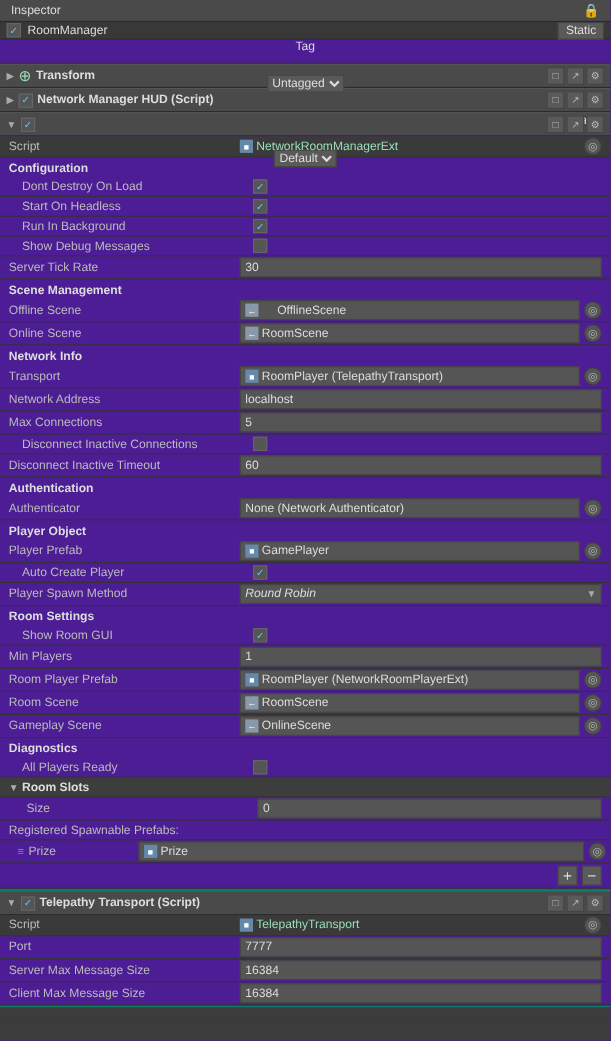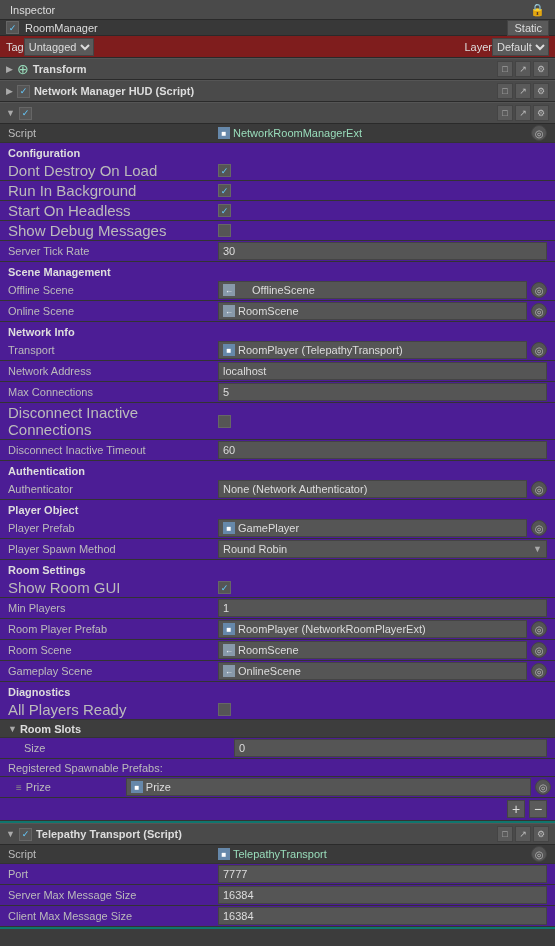--- a/index.html
+++ b/index.html
@@ -54,14 +54,15 @@
       cursor: pointer;
     }
     .tag-layer-row {
-      background: #7f1d1d;
+      background: #4c1d95;
       height: 22px;
       display: flex;
       align-items: center;
       padding: 0 6px;
       border-bottom: 1px solid #2a2a2a;
-      gap: 0;
-      font-size: 11px;
+      gap: 20px;
+      font-size: 11px;
+      flex-direction: column;
     }
     .tag-layer-row select {
       background: #5a5a5a;

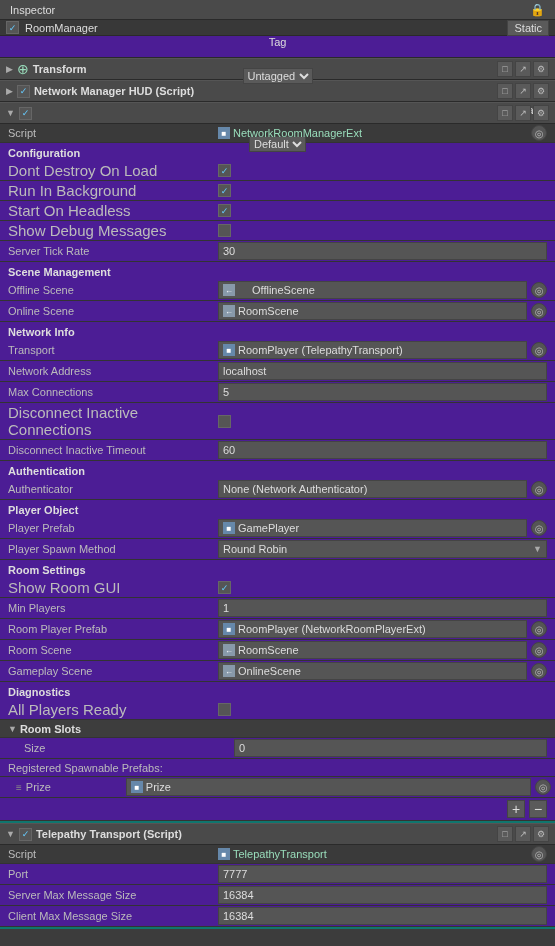--- a/index.html
+++ b/index.html
@@ -178,7 +178,7 @@
       padding: 1px 8px;
       border-bottom: 1px solid #333;
     }
-    .cb-label { color: #bbb; font-size: 15px; flex: 0 0 210px; }
+    .cb-label { color: #bbb; font-size: 11px; flex: 0 0 210px; margin-left: 12px; }
 
     .foldout-row {
       display: flex;

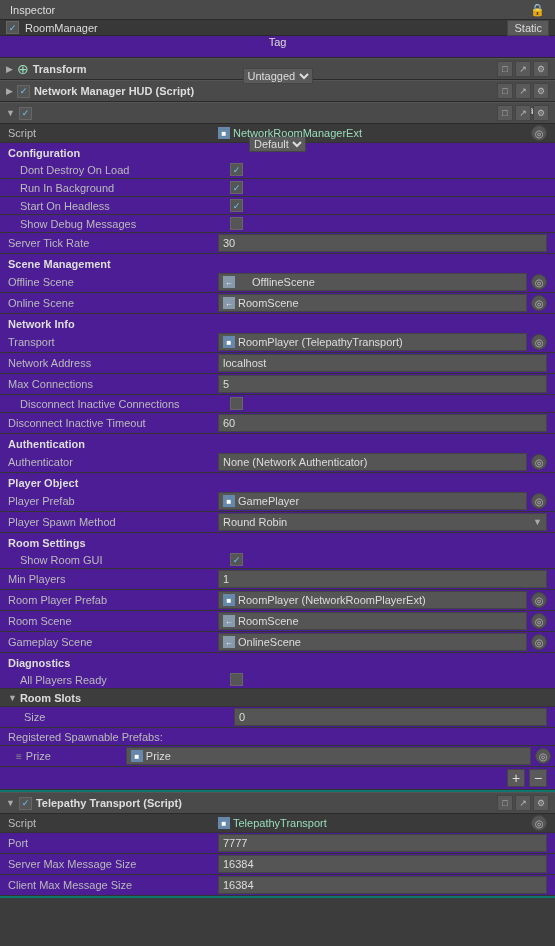--- a/index.html
+++ b/index.html
@@ -313,11 +313,11 @@
     <div class="checkbox-icon checked"></div>
   </div>
   <div class="cb-row">
+    <span class="cb-label">Start On Headless</span>
+    <div class="checkbox-icon checked"></div>
+  </div>
+  <div class="cb-row">
     <span class="cb-label">Run In Background</span>
-    <div class="checkbox-icon checked"></div>
-  </div>
-  <div class="cb-row">
-    <span class="cb-label">Start On Headless</span>
     <div class="checkbox-icon checked"></div>
   </div>
   <div class="cb-row">

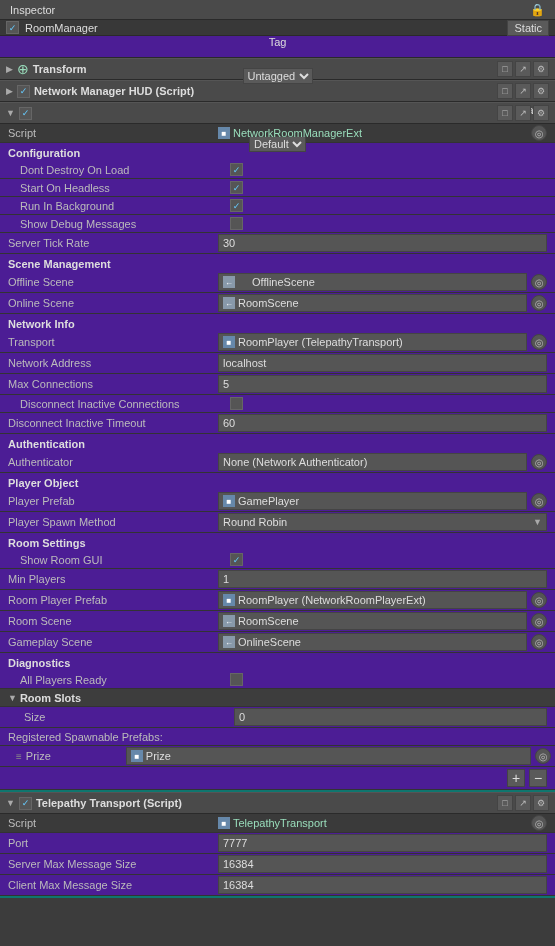--- a/index.html
+++ b/index.html
@@ -409,6 +409,10 @@
       <div class="circle-btn">◎</div>
     </div>
   </div>
+  <div class="cb-row">
+    <span class="cb-label">Auto Create Player</span>
+    <div class="checkbox-icon checked"></div>
+  </div>
   <div class="field-row">
     <span class="field-label">Player Spawn Method</span>
     <div style="flex:1;display:flex;align-items:flex-end;gap:2px;">

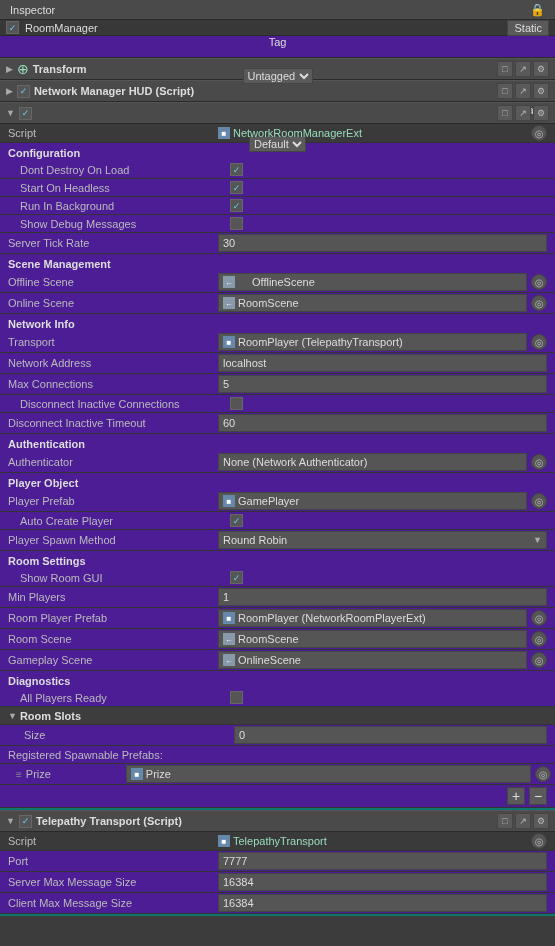--- a/index.html
+++ b/index.html
@@ -415,7 +415,7 @@
   </div>
   <div class="field-row">
     <span class="field-label">Player Spawn Method</span>
-    <div style="flex:1;display:flex;align-items:flex-end;gap:2px;">
+    <div style="flex:1;display:flex;align-items:flex-end;gap:2px;font-style:italic;">
       <div style="flex:1;background:#555;border:1px solid #444;height:18px;display:flex;align-items:center;padding:0 4px;justify-content:space-between;">
         <span style="font-size:11px;color:#ddd;">Round Robin</span>
         <span style="font-size:9px;color:#aaa;">▼</span>

